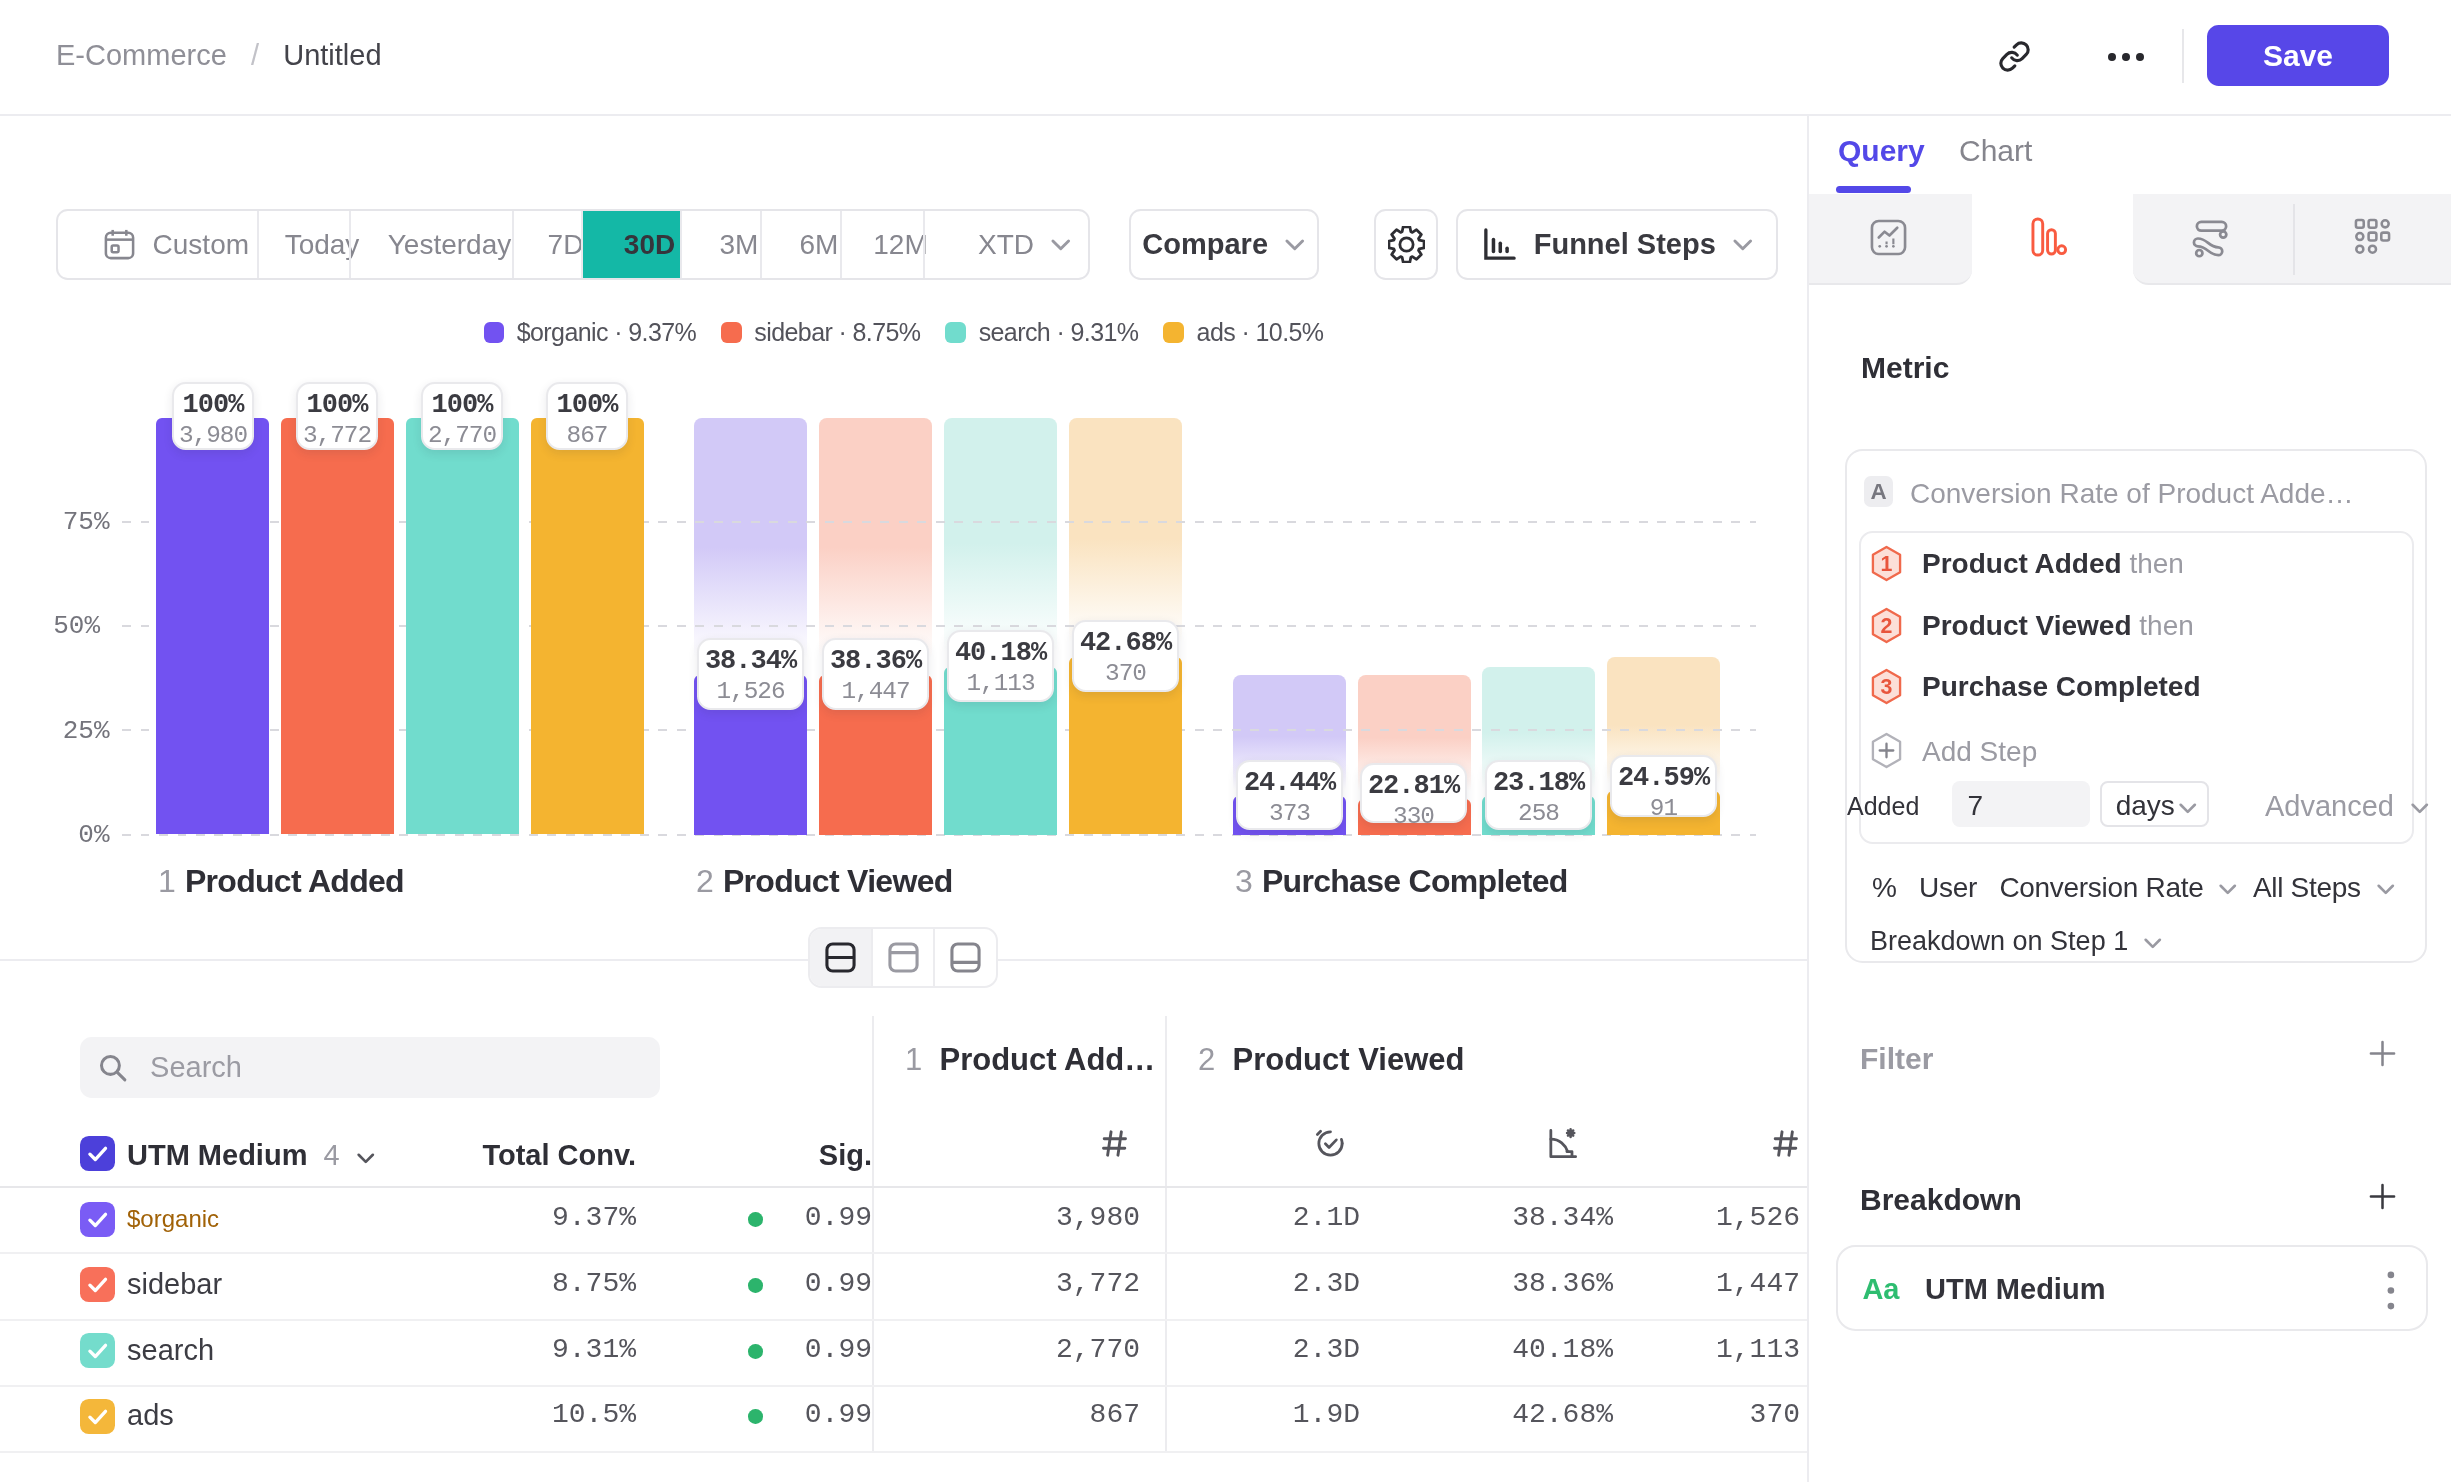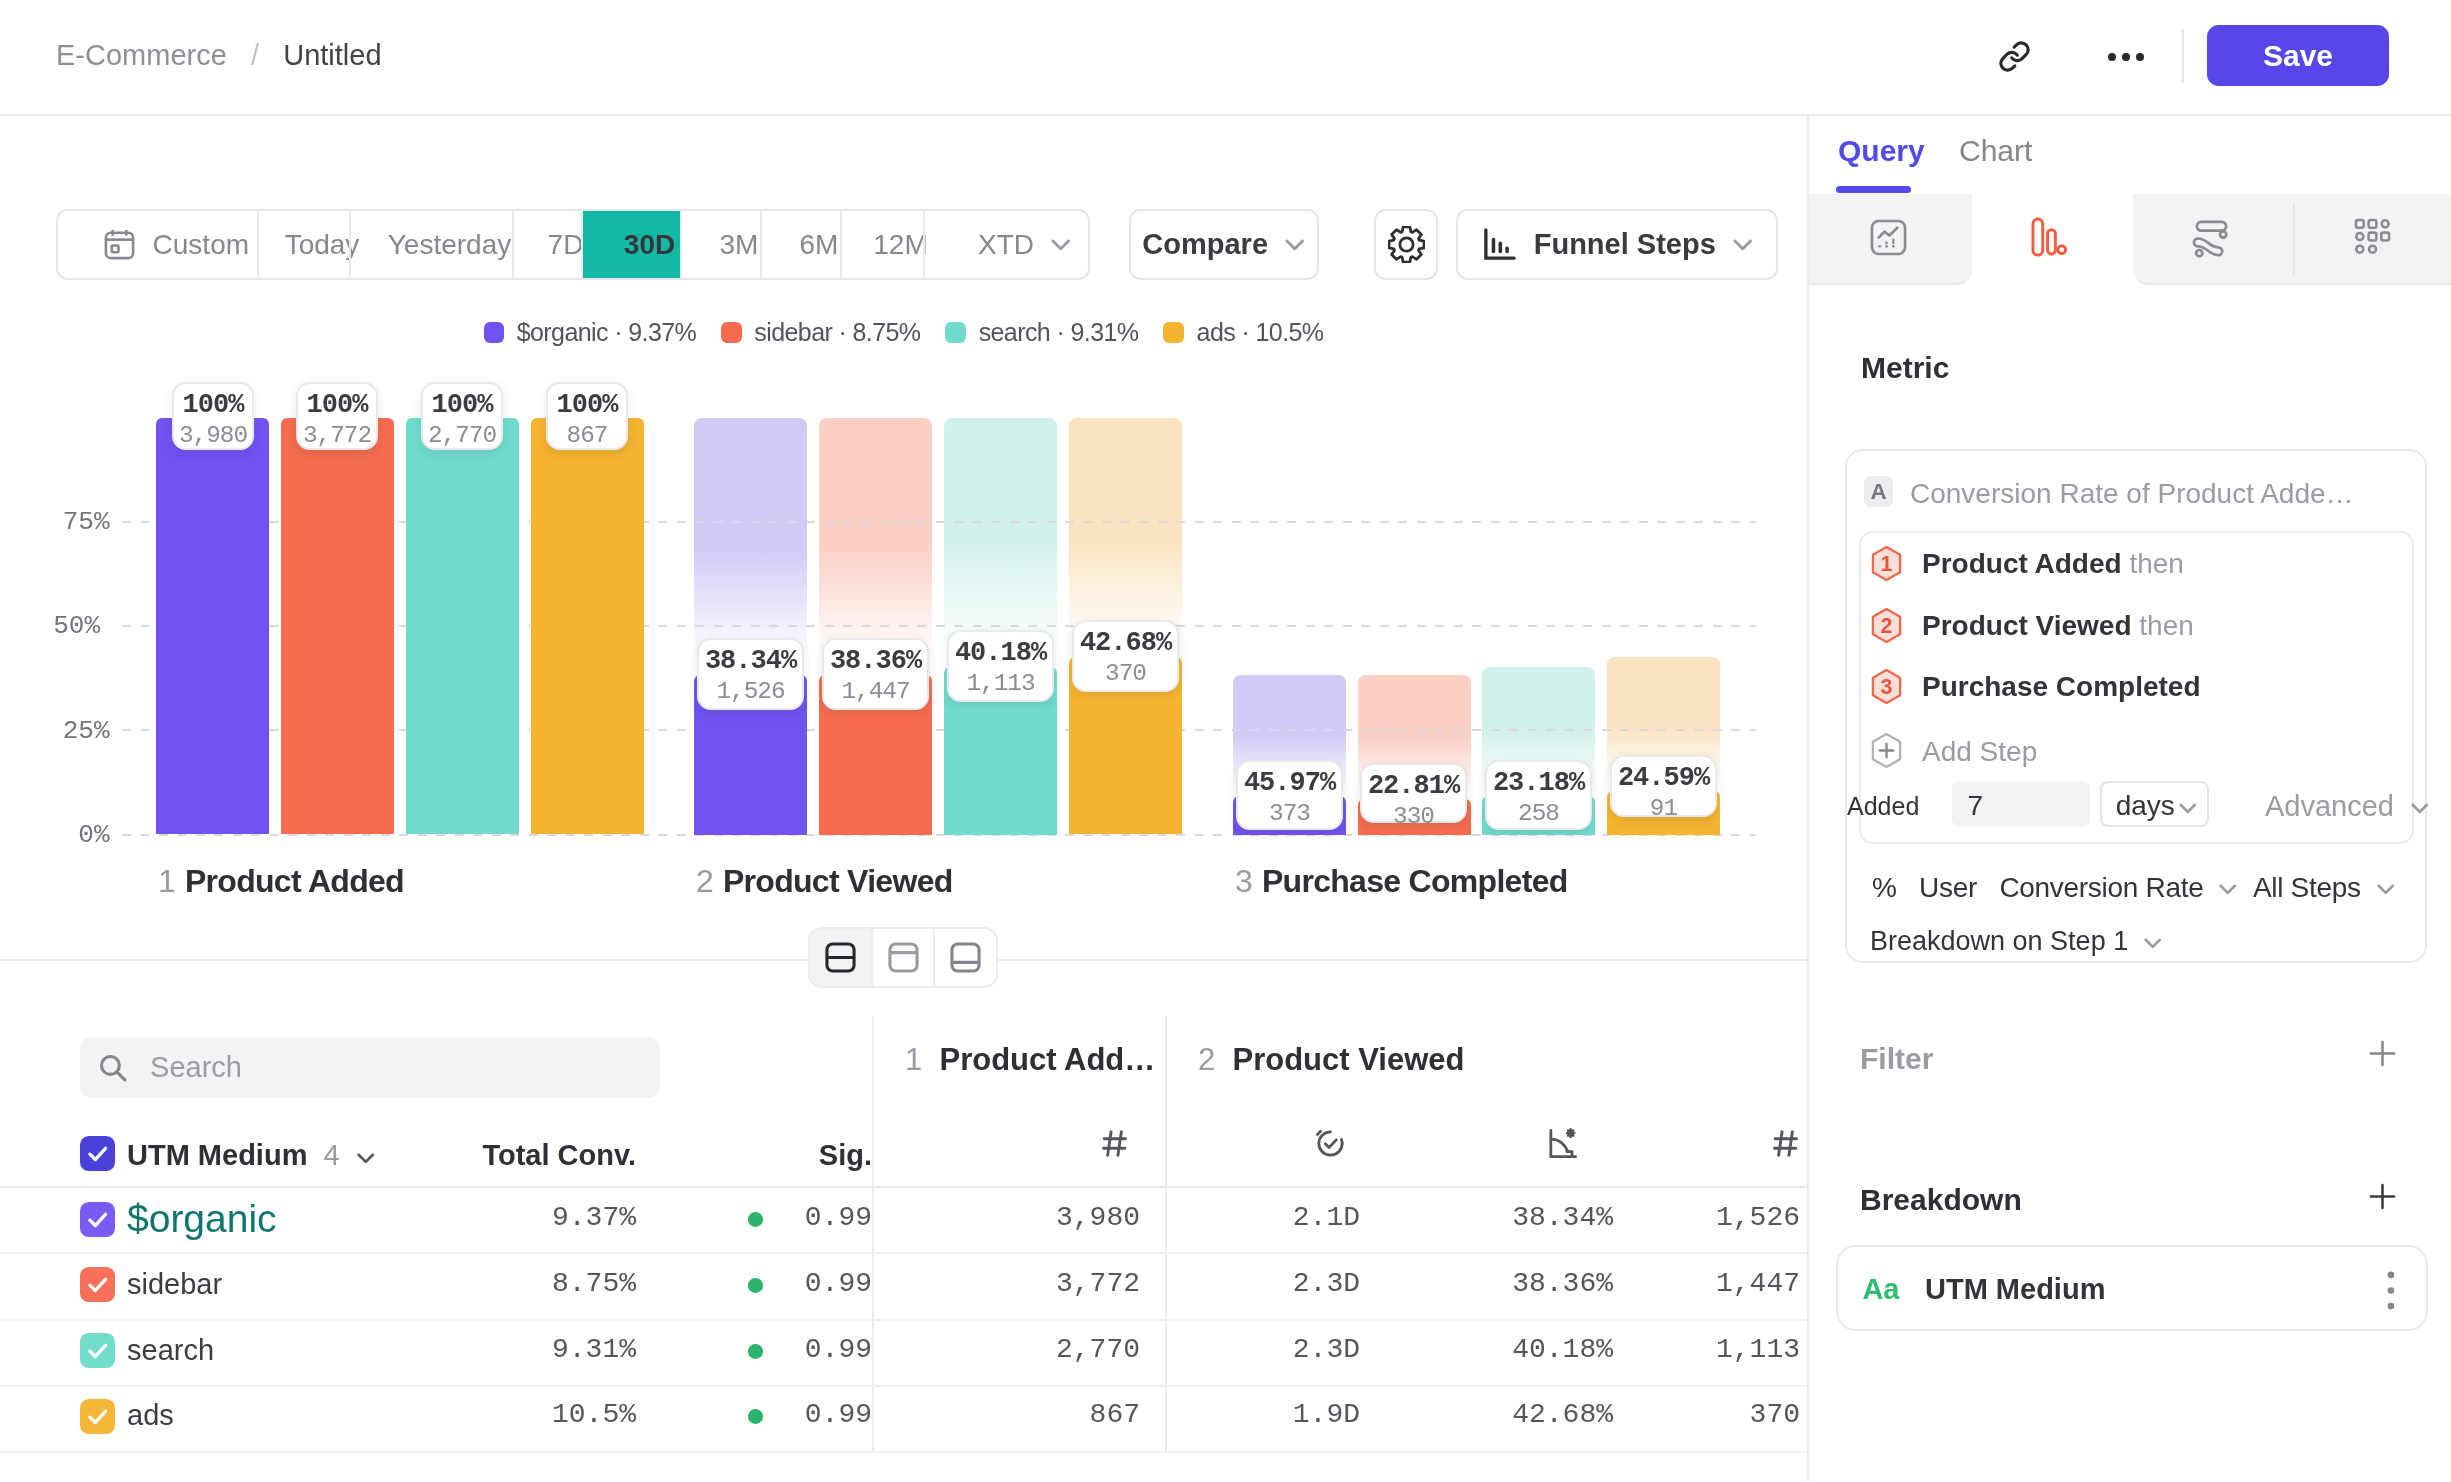--- a/index.html
+++ b/index.html
@@ -154,7 +154,7 @@
     <div class="c">370</div>
   </div>
 <div class="blab" style="left:1236px;top:760px;width:107px;height:70px;">
-    <div class="p">45.97%</div>
+    <div class="p">24.44%</div>
     <div class="c">373</div>
   </div>
 <div class="blab" style="left:1360px;top:763px;width:107px;height:60px;">

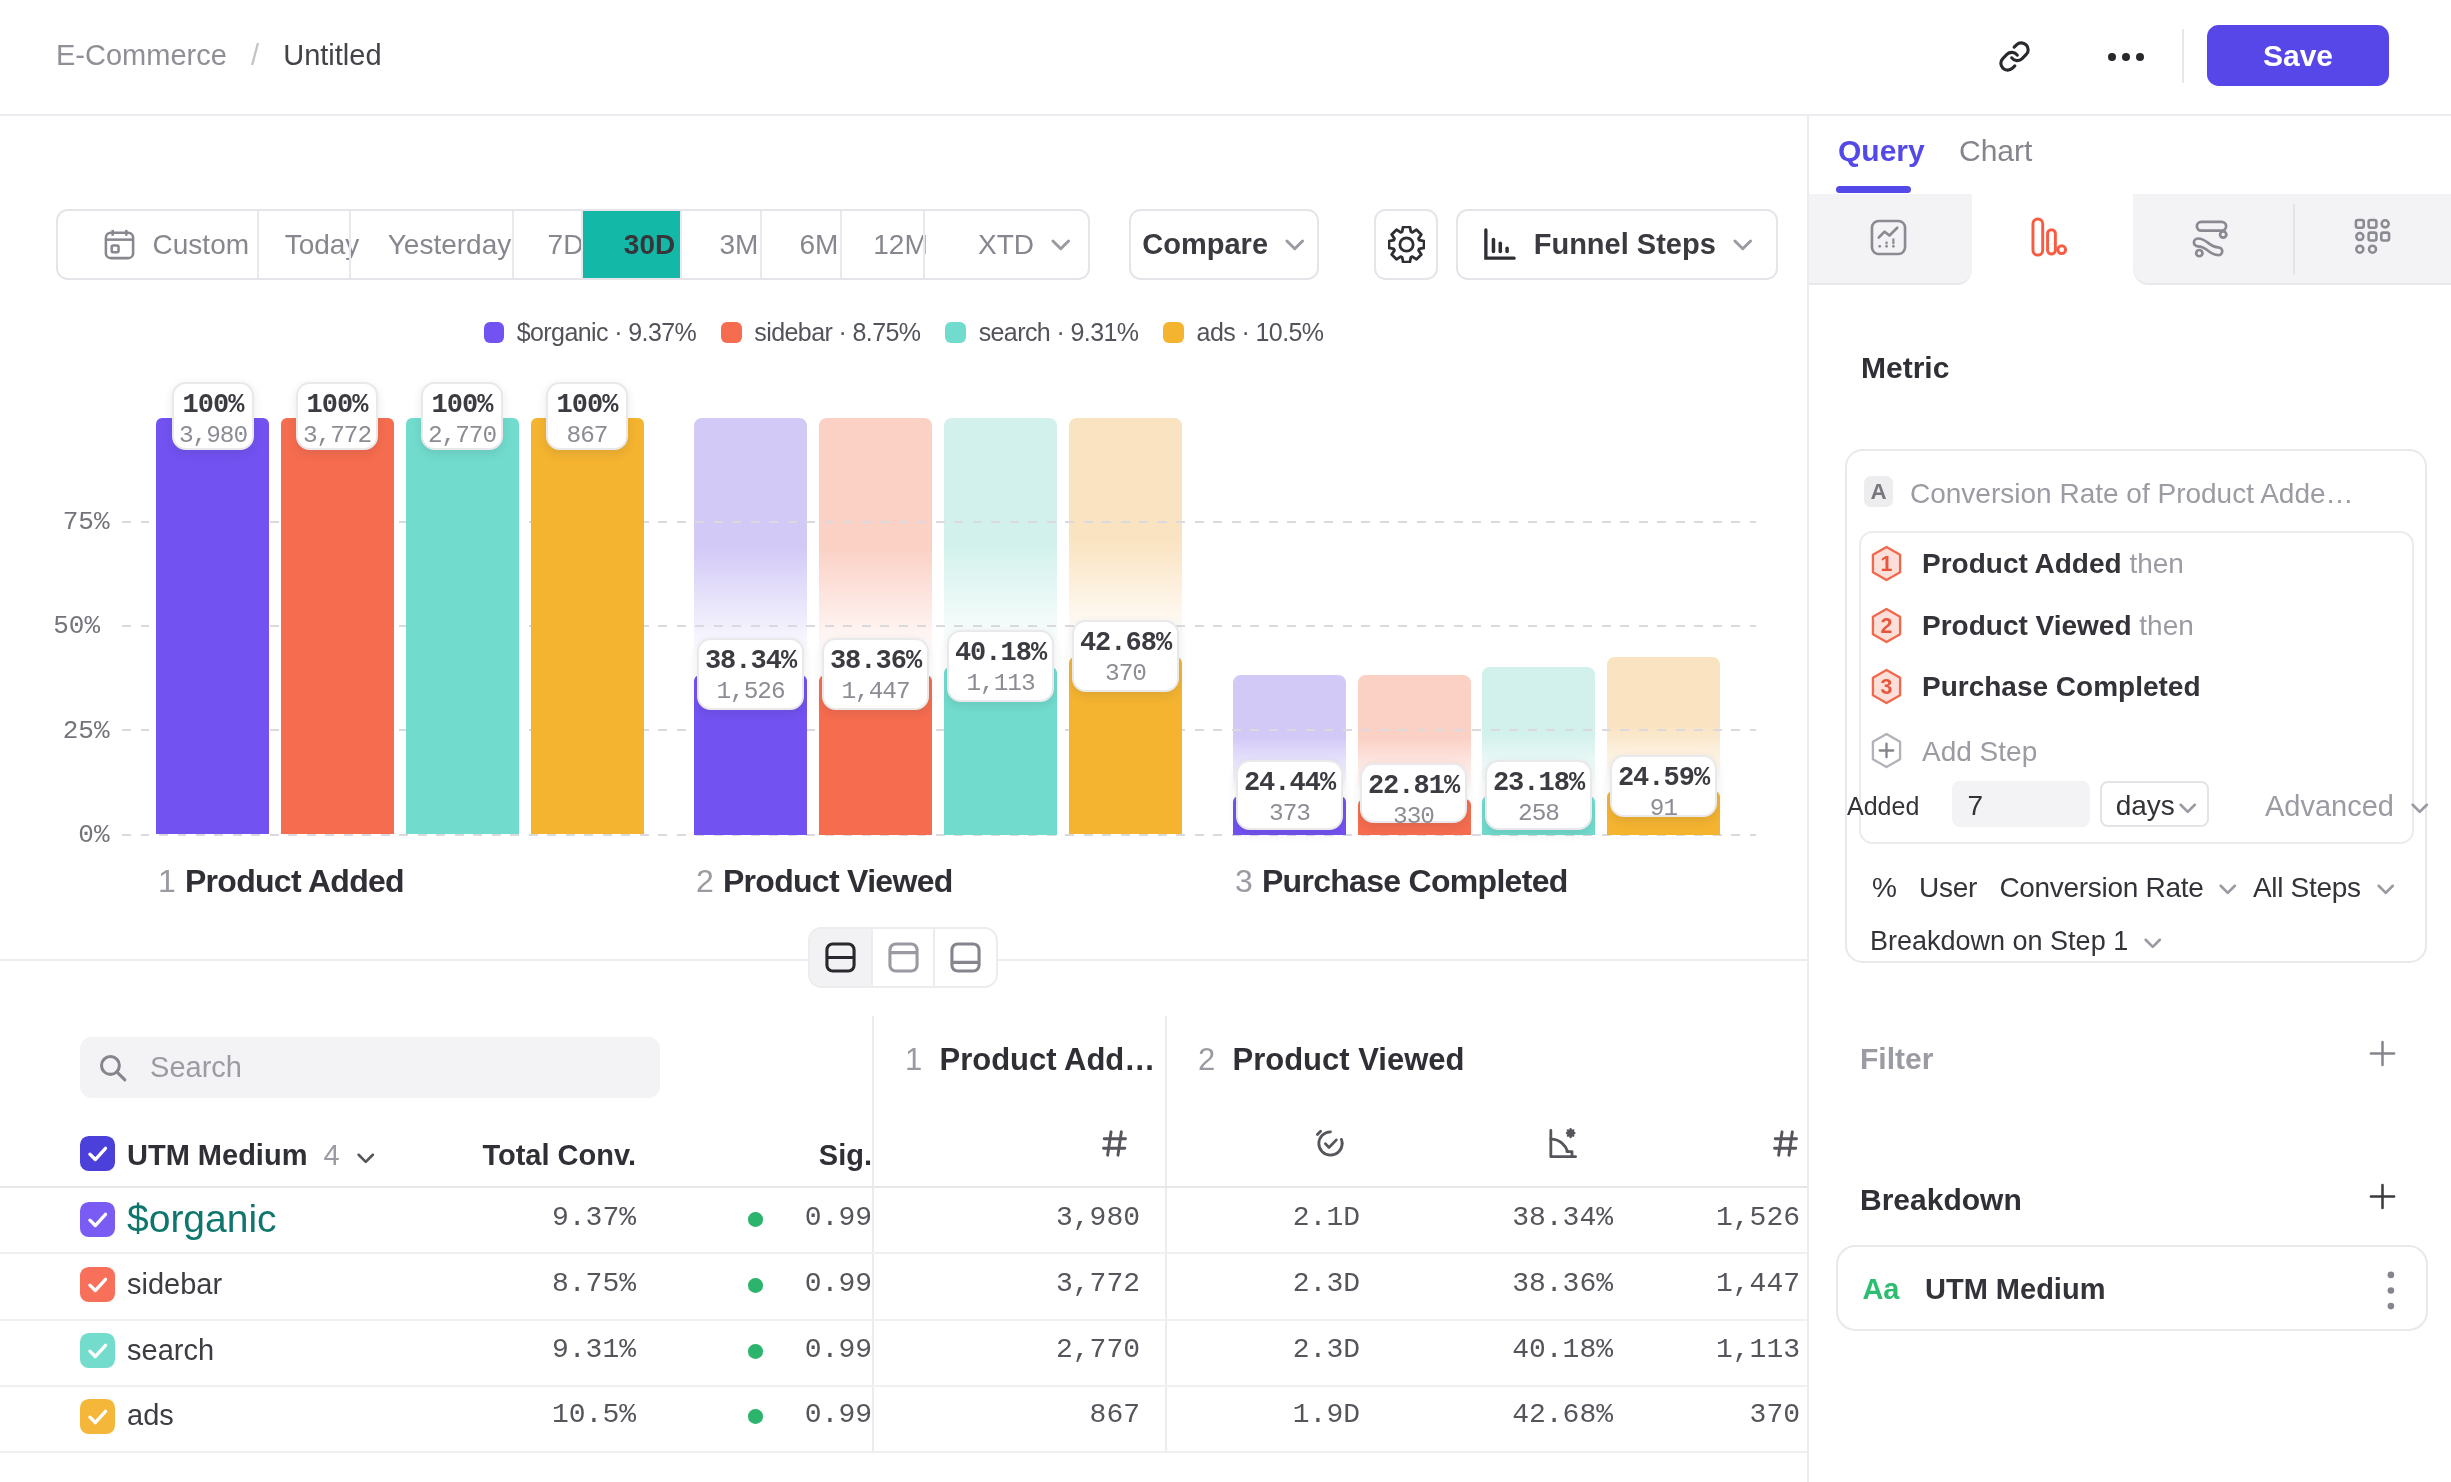--- a/index.html
+++ b/index.html
@@ -250,7 +250,7 @@
       <path d="M4 12.5 L9.5 18 L20 6.5"></path>
     </svg>
   </div>
-<div class="abs" style="left:127px;top:1204px;font-size:39px;color:#0f766e;line-height:29px;">$organic</div>
+<div class="abs" style="left:127px;top:1204px;font-size:24px;color:#a16207;line-height:29px;">$organic</div>
 <div class="cell r" style="left:441px;top:1204px;width:195px;">9.37%</div>
 <div class="abs" style="left:748px;top:1212px;width:14.6px;height:14.6px;border-radius:50%;background:#2cb46c;"></div>
 <div class="cell r" style="left:677px;top:1204px;width:195px;">0.99</div>

